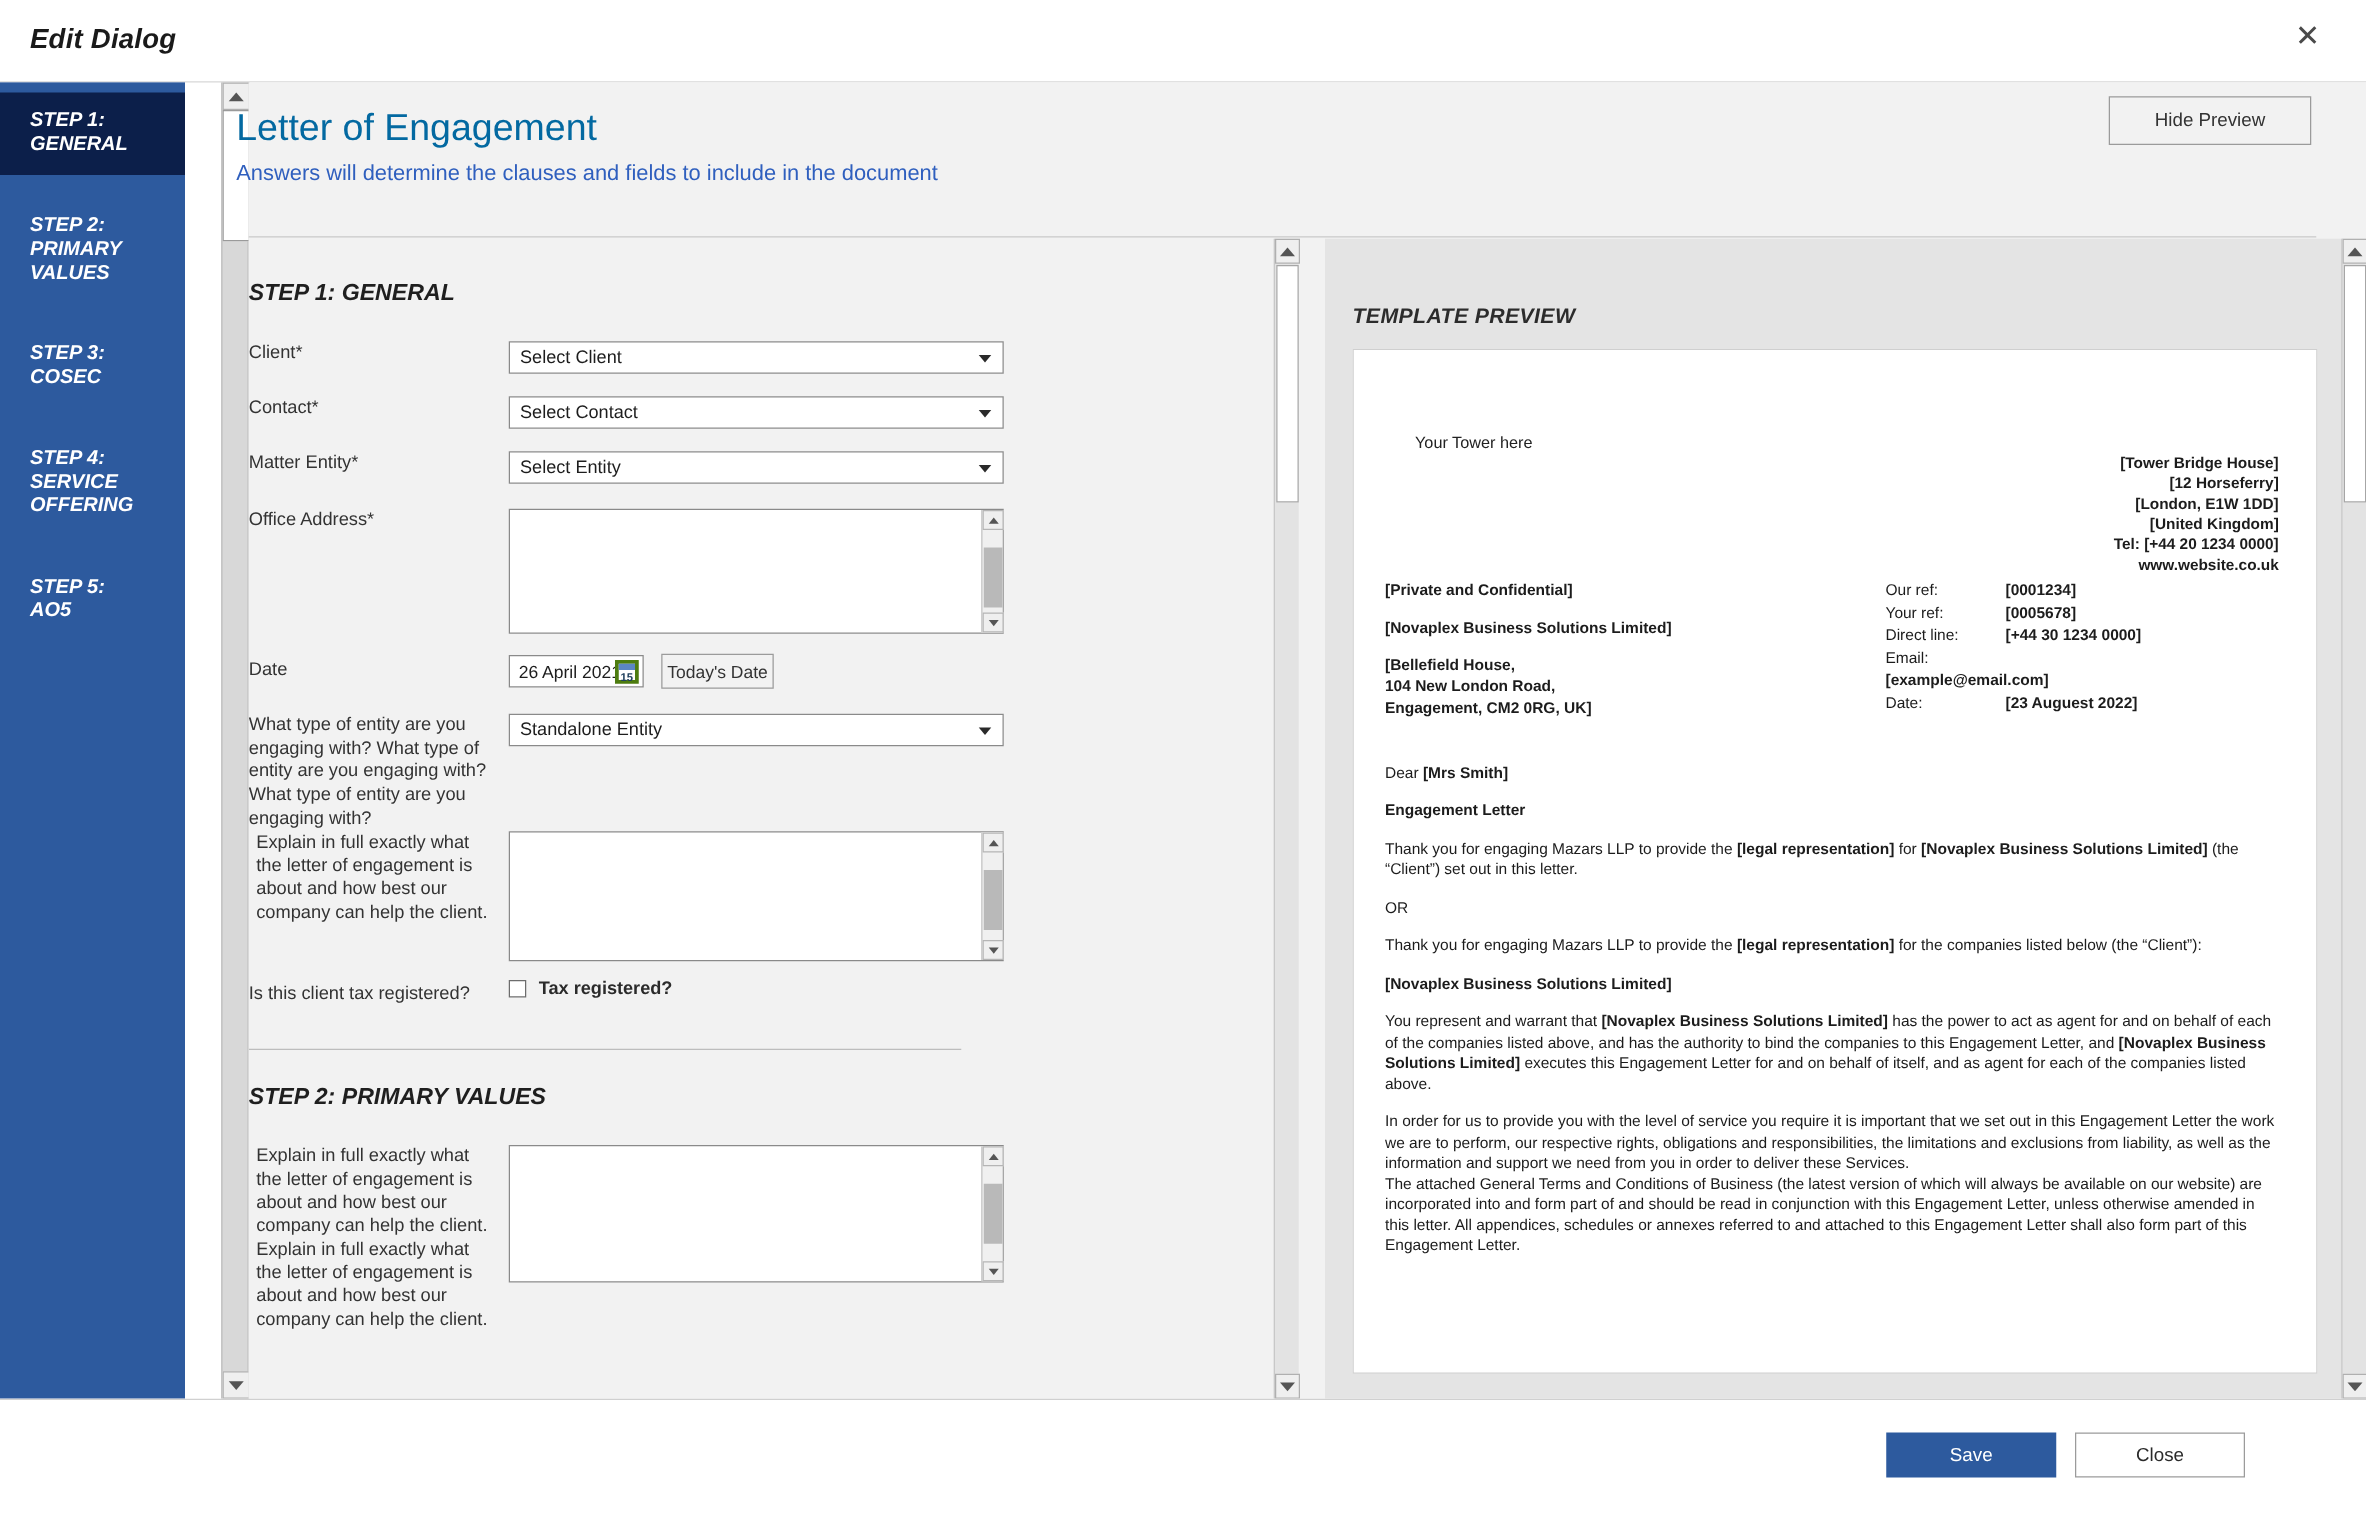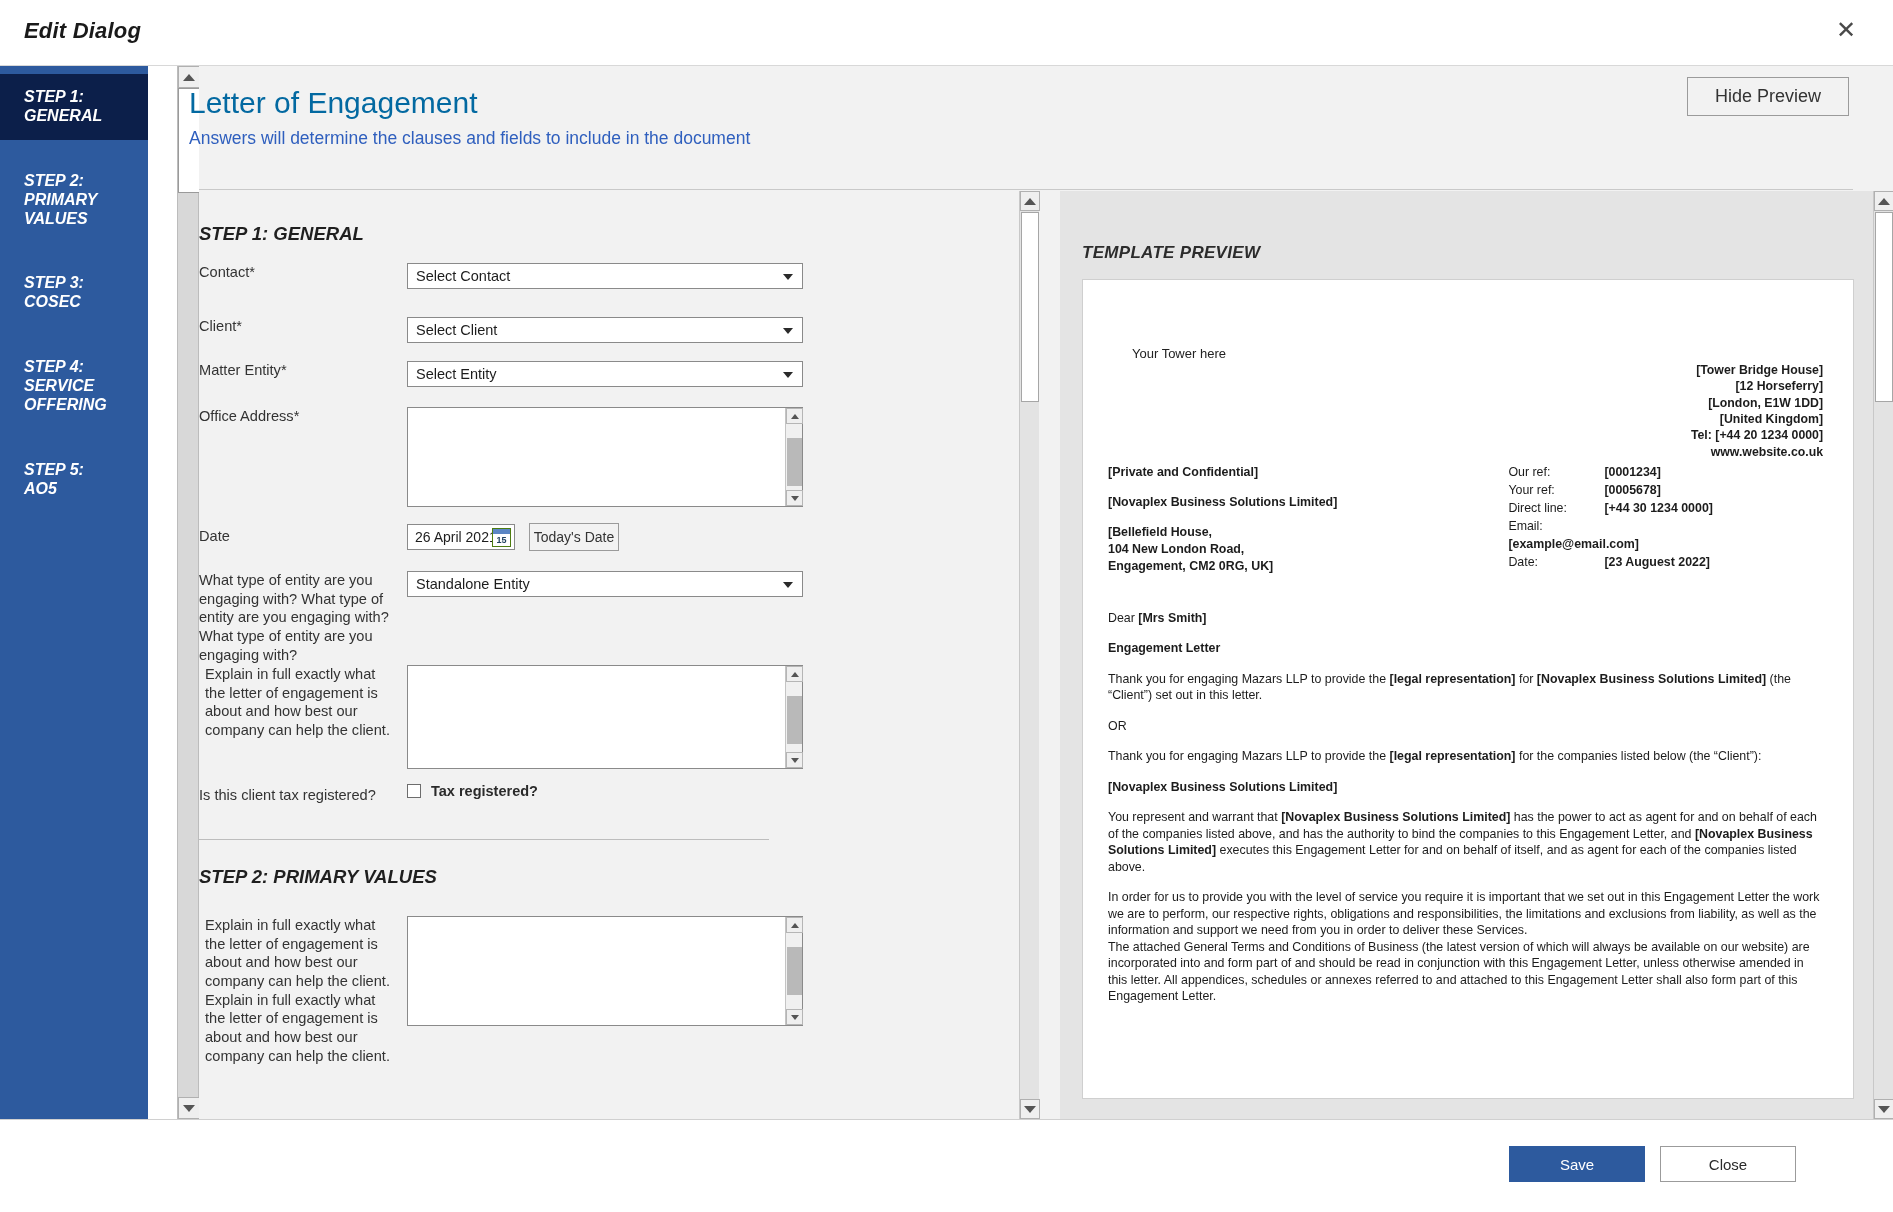--- a/index.html
+++ b/index.html
@@ -82,7 +82,7 @@
     position:absolute; right: 44px; top: 11px;
     width: 162px; height: 39px;
     background: #f2f2f2; border: 1px solid #9b9b9b;
-    font-size: 18px; color: #333; cursor: pointer;
+    font-size: 15px; color: #333; cursor: pointer;
     display:flex; align-items:center; justify-content:center;
   }
   .hrule {

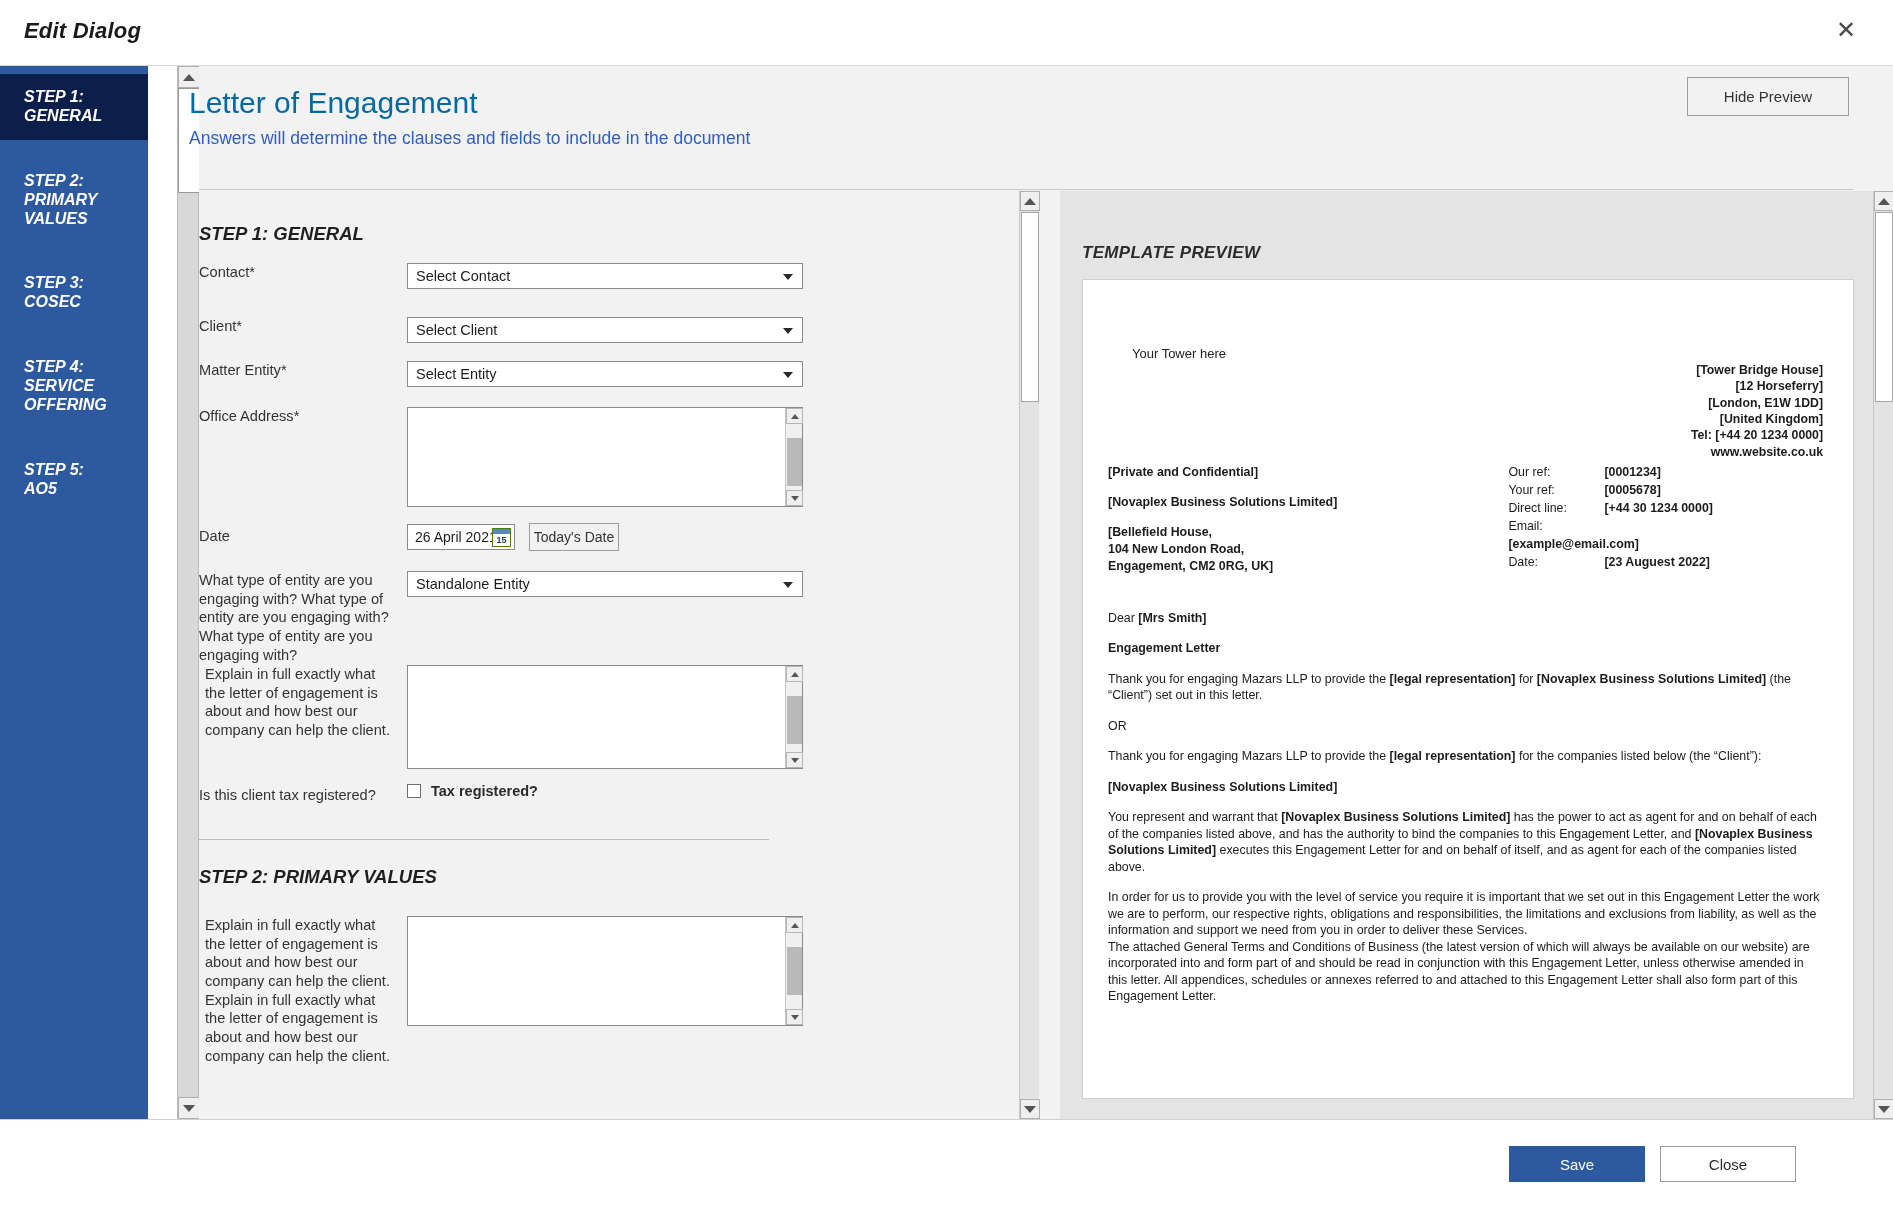--- a/index.html
+++ b/index.html
@@ -286,21 +286,21 @@
 
         <div class="sect-head">STEP 1: GENERAL</div>
 
+        <div class="row" style="margin-top:28px;">
+          <div class="lbl">Client*</div>
+          <div class="ctl">
+            <div class="selwrap">
+              <div class="selbox" style="line-height:24px;">Select Client</div>
+              <span class="arrow"></span>
+            </div>
+          </div>
+        </div>
+
         <div class="row">
           <div class="lbl">Contact*</div>
           <div class="ctl">
             <div class="selwrap">
               <div class="selbox" style="line-height:24px;">Select Contact</div>
-              <span class="arrow"></span>
-            </div>
-          </div>
-        </div>
-
-        <div class="row" style="margin-top:28px;">
-          <div class="lbl">Client*</div>
-          <div class="ctl">
-            <div class="selwrap">
-              <div class="selbox" style="line-height:24px;">Select Client</div>
               <span class="arrow"></span>
             </div>
           </div>

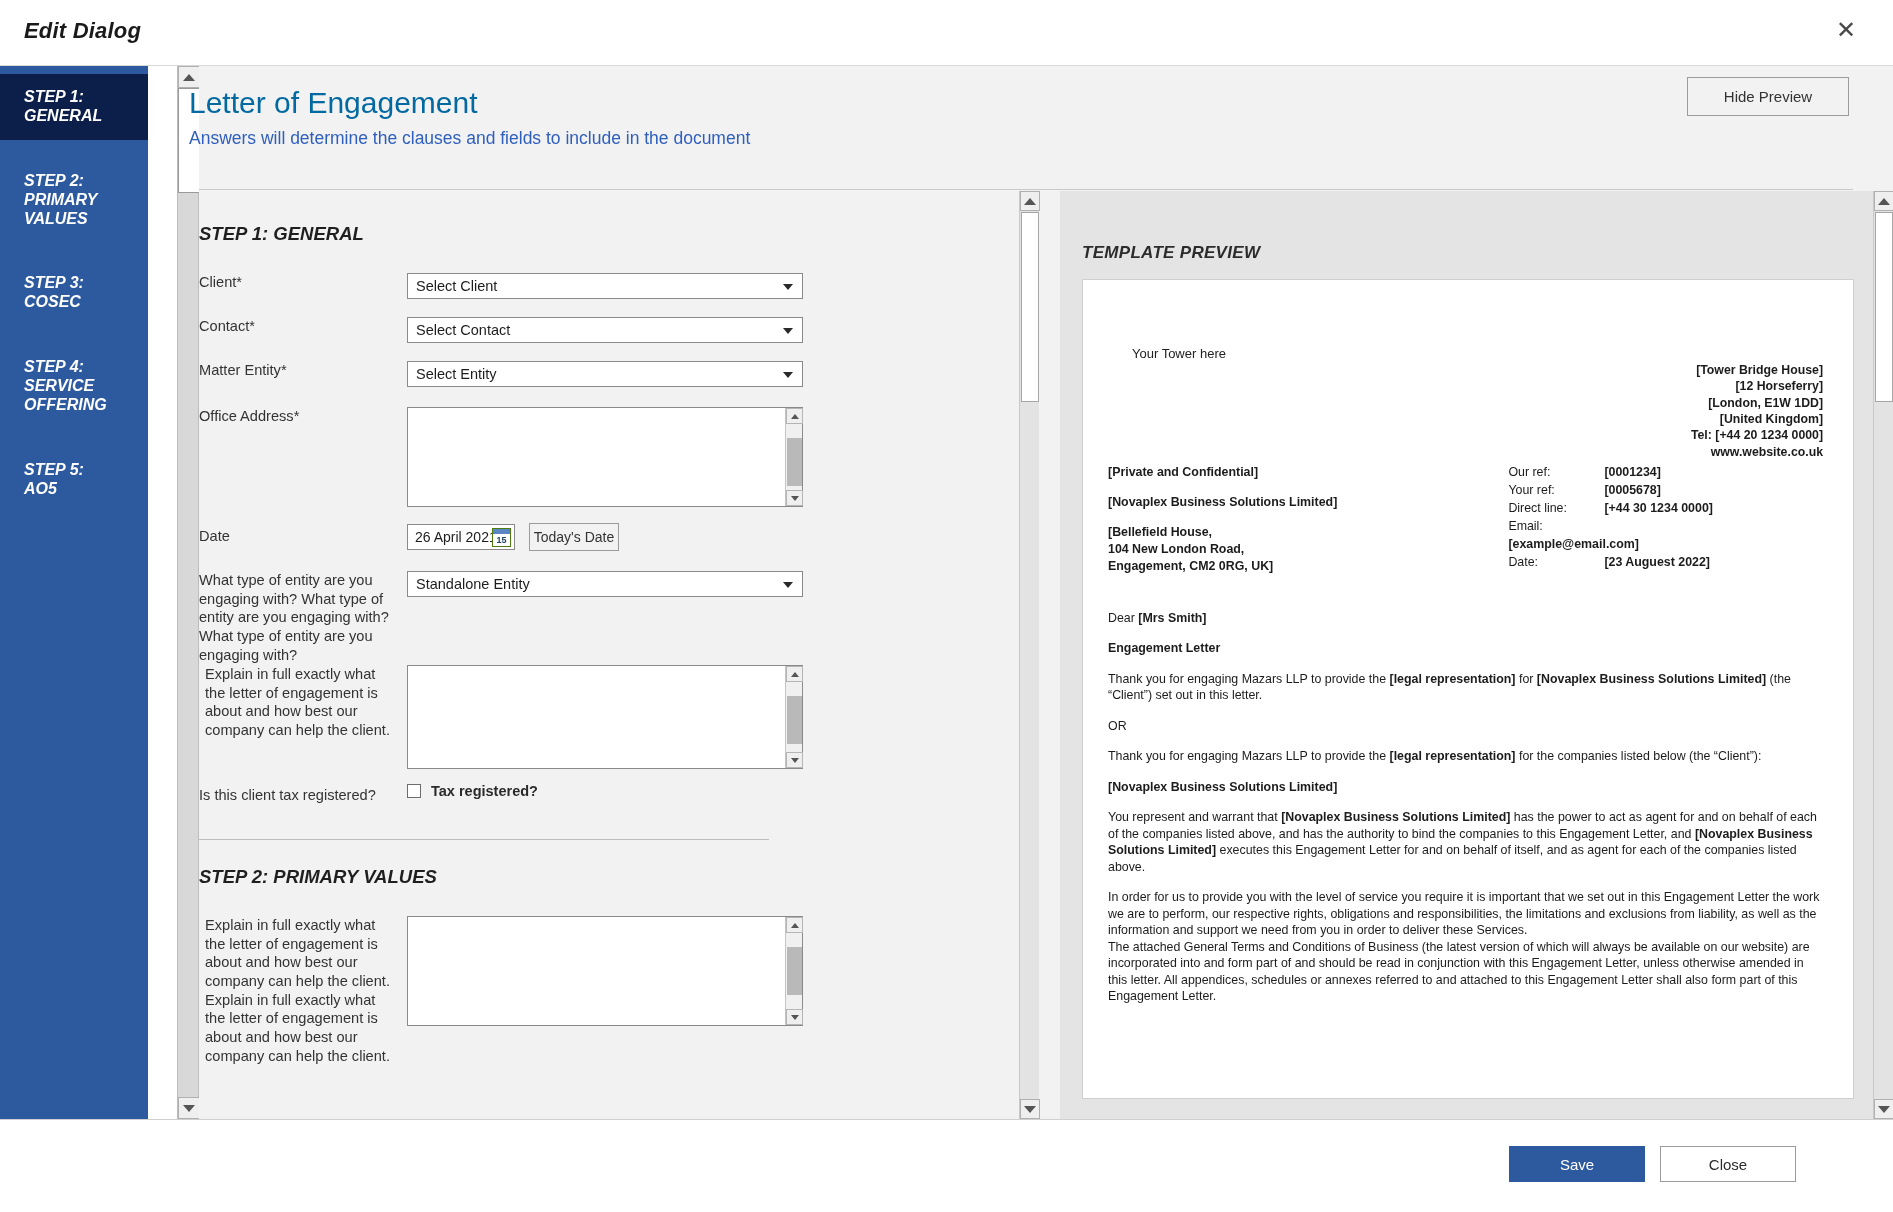--- a/index.html
+++ b/index.html
@@ -146,7 +146,7 @@
   .datefield .dval { font-size: 14px; color:#1d1d1d; padding-left: 7px; }
   .cal-ico {
     position:absolute; right: 3px; top: 3px; width: 19px; height: 19px;
-    background:#ffffff; border:1px solid #4d7c0f;
+    background:#ffffff; border:3px solid #4d7c0f;
   }
   .cal-ico .cal-top { height:5px; background:#5b86c4; }
   .cal-ico .cal-num { font-size: 9px; text-align:center; line-height: 12px; color:#22425f; font-weight:bold;}

